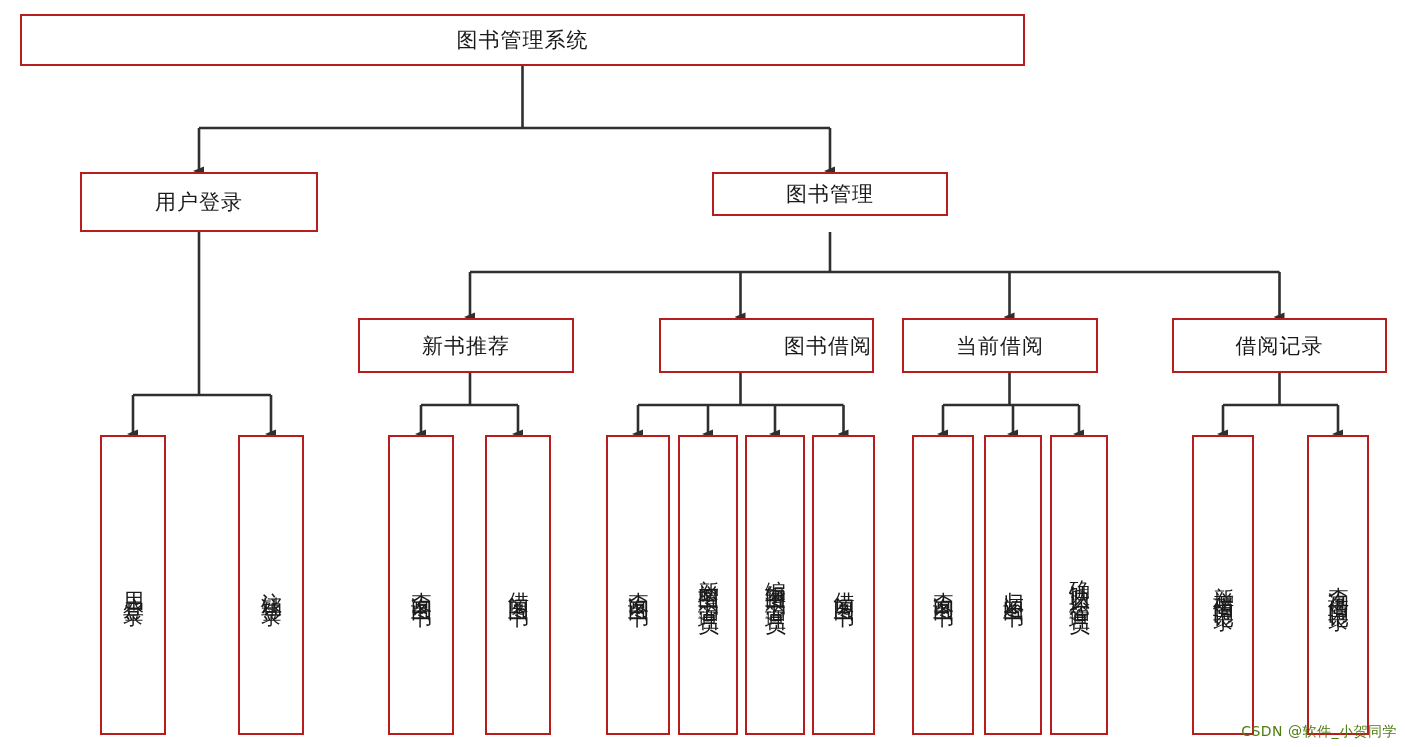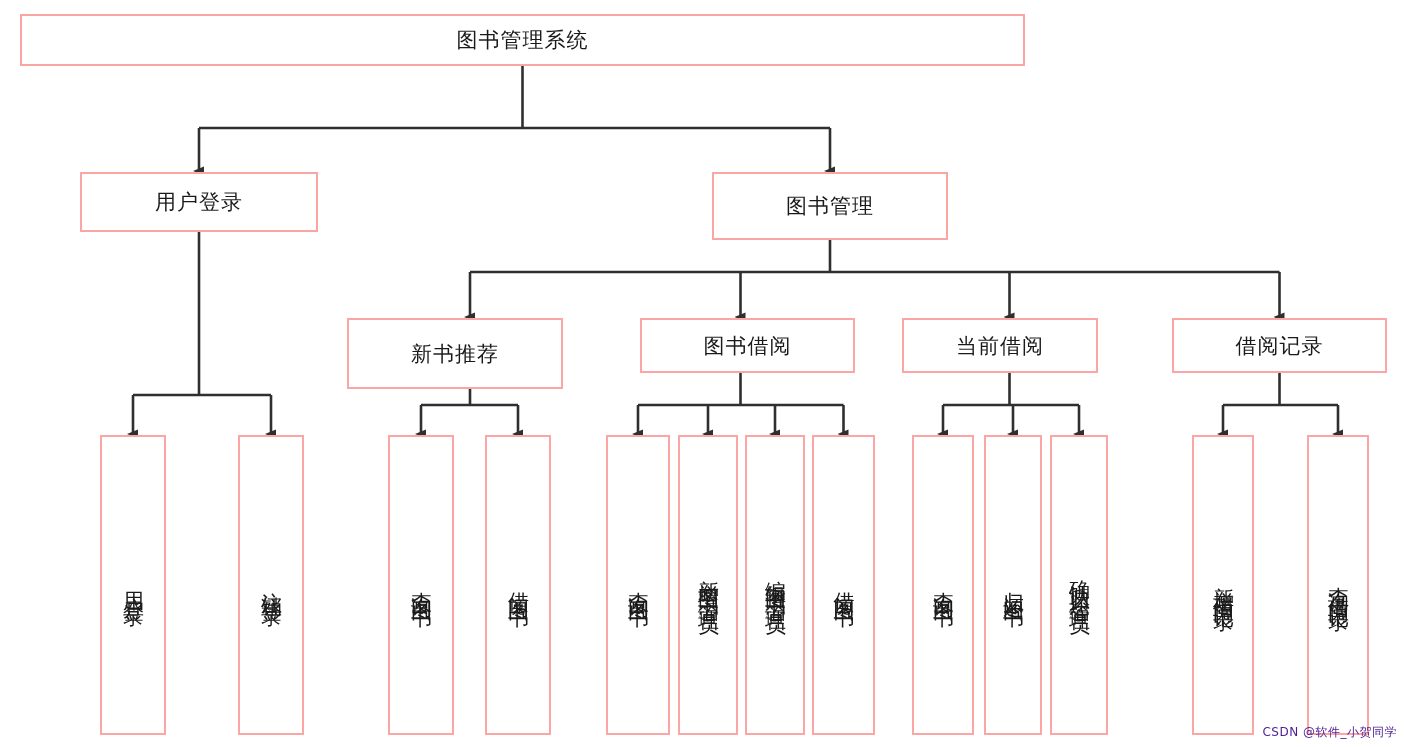--- a/index.html
+++ b/index.html
@@ -27,7 +27,7 @@
   .node {
     position: absolute;
     box-sizing: border-box;
-    border: 2px solid #fca5a5;
+    border: 2px solid #b91c1c;
     background: #ffffff;
     display: flex;
     align-items: center;

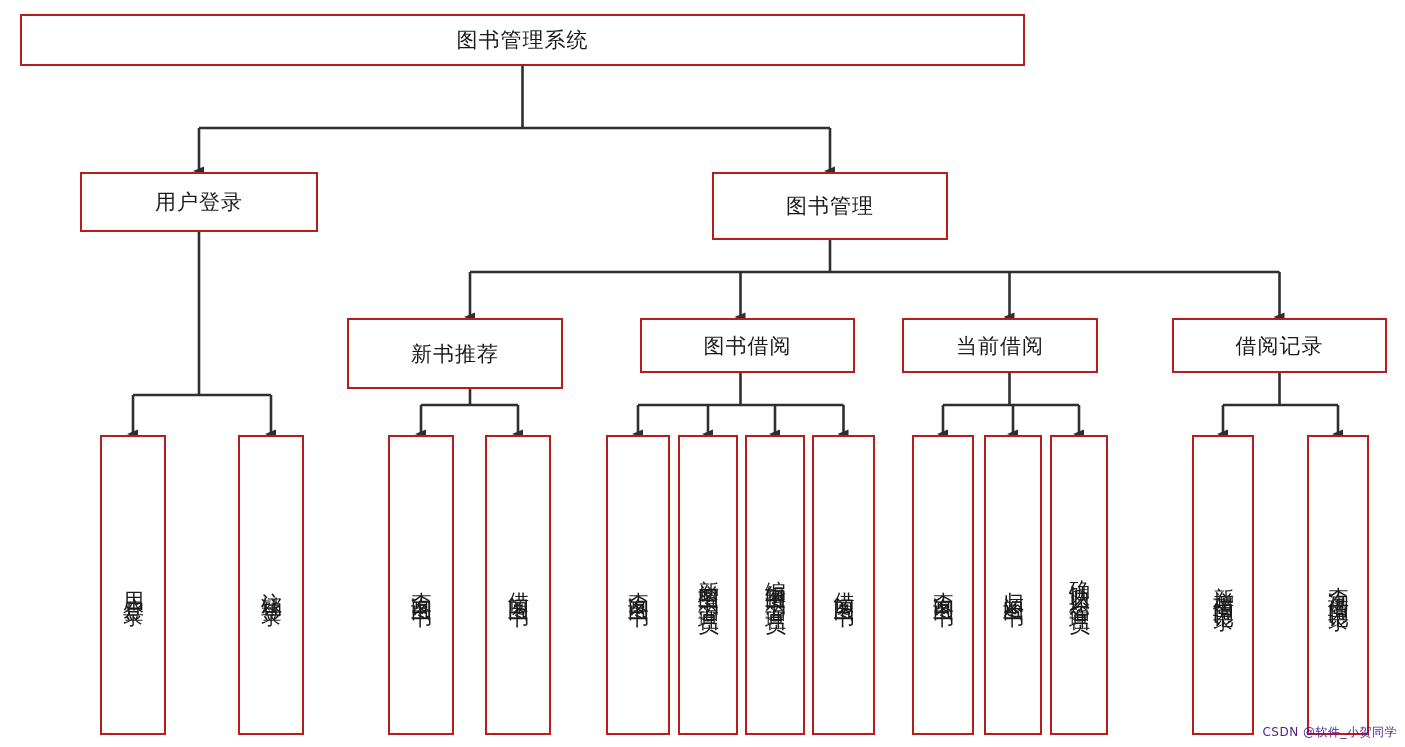--- a/index.html
+++ b/index.html
@@ -116,7 +116,7 @@
       <div class="node horizontal" style="left: 80px; top: 172px; width: 238px; height: 60px;">
         <span class="node-label">用户登录</span>
       </div>
-      <div class="node horizontal" style="left: 712px; top: 172px; width: 236px; height: 68px;">
+      <div class="node horizontal" style="left: 712px; top: 172px; width: 236px; height: 44px;">
         <span class="node-label">图书管理</span>
       </div>
       <div class="node horizontal" style="left: 347px; top: 318px; width: 216px; height: 71px; font-family: Liberation Mono, monospace;">

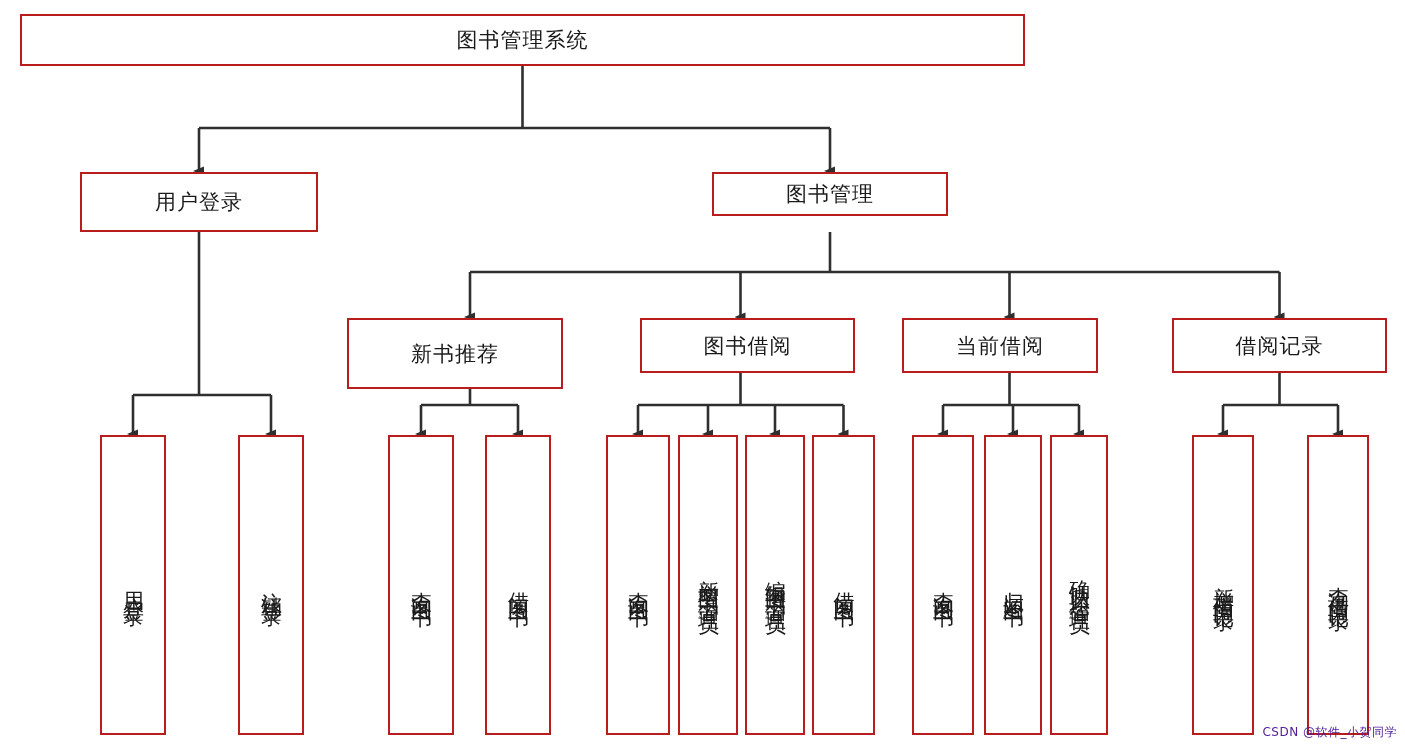--- a/index.html
+++ b/index.html
@@ -119,7 +119,7 @@
       <div class="node horizontal" style="left: 712px; top: 172px; width: 236px; height: 44px;">
         <span class="node-label">图书管理</span>
       </div>
-      <div class="node horizontal" style="left: 347px; top: 318px; width: 216px; height: 71px; font-family: Liberation Mono, monospace;">
+      <div class="node horizontal" style="left: 358px; top: 318px; width: 216px; height: 55px; font-family: Liberation Mono, monospace;">
         <span class="node-label">新书推荐</span>
       </div>
       <div class="node horizontal" style="left: 640px; top: 318px; width: 215px; height: 55px;">

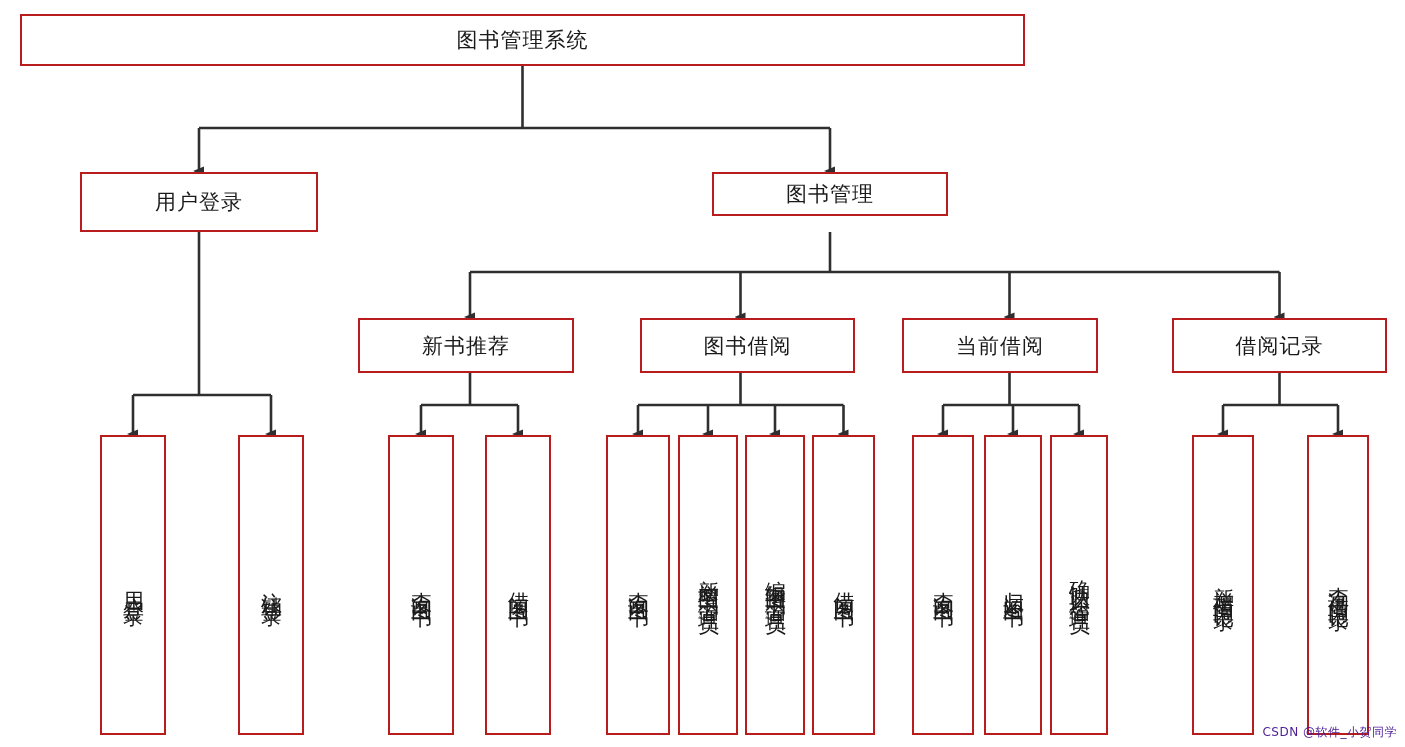--- a/index.html
+++ b/index.html
@@ -122,7 +122,7 @@
       <div class="node horizontal" style="left: 358px; top: 318px; width: 216px; height: 55px; font-family: Liberation Mono, monospace;">
         <span class="node-label">新书推荐</span>
       </div>
-      <div class="node horizontal" style="left: 640px; top: 318px; width: 215px; height: 55px;">
+      <div class="node horizontal" style="left: 659px; top: 318px; width: 215px; height: 55px; justify-content: flex-end;">
         <span class="node-label">图书借阅</span>
       </div>
       <div class="node horizontal" style="left: 902px; top: 318px; width: 196px; height: 55px;">

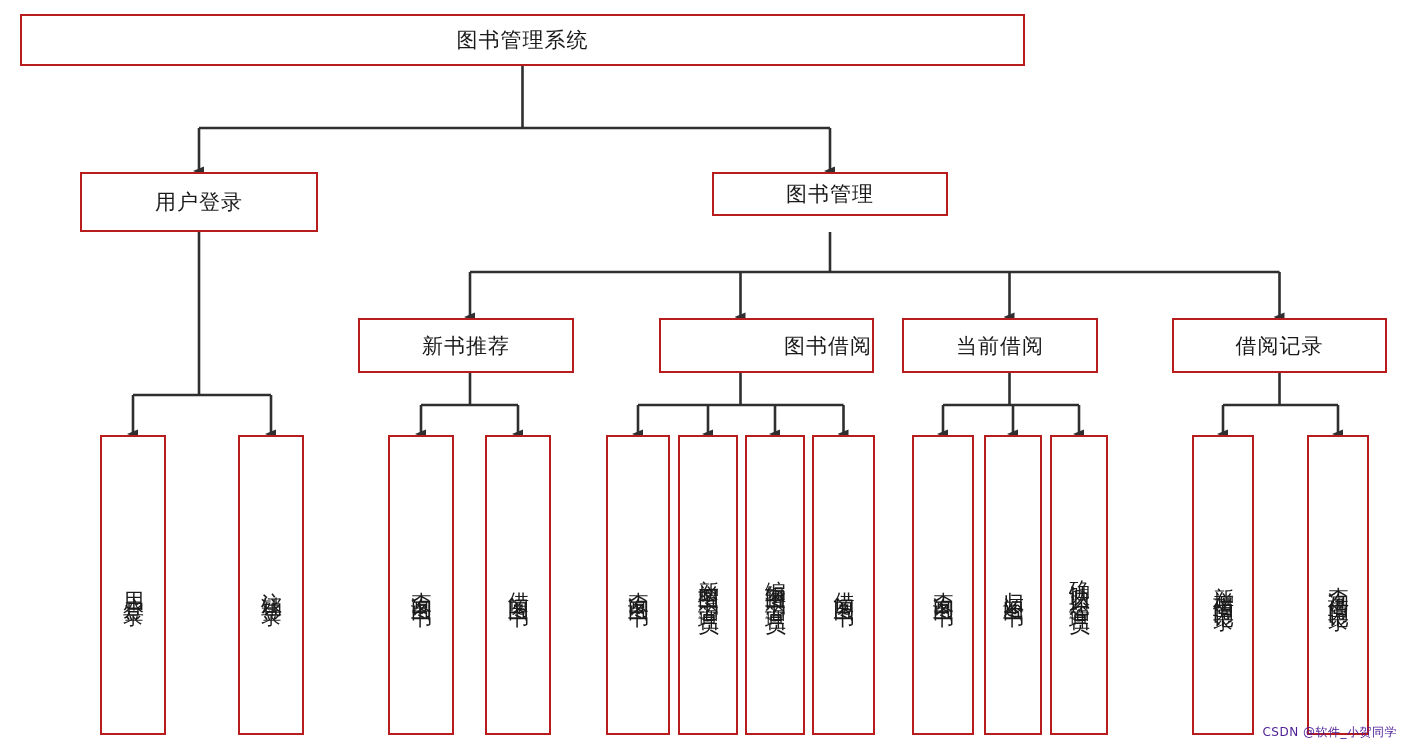--- a/index.html
+++ b/index.html
@@ -55,8 +55,8 @@
     position: absolute;
     right: 8px;
     bottom: 6px;
-    font-size: 12px;
-    color: #4c1d95;
+    font-size: 14px;
+    color: #4d7c0f;
     white-space: nowrap;
     letter-spacing: 0.5px;
   }

